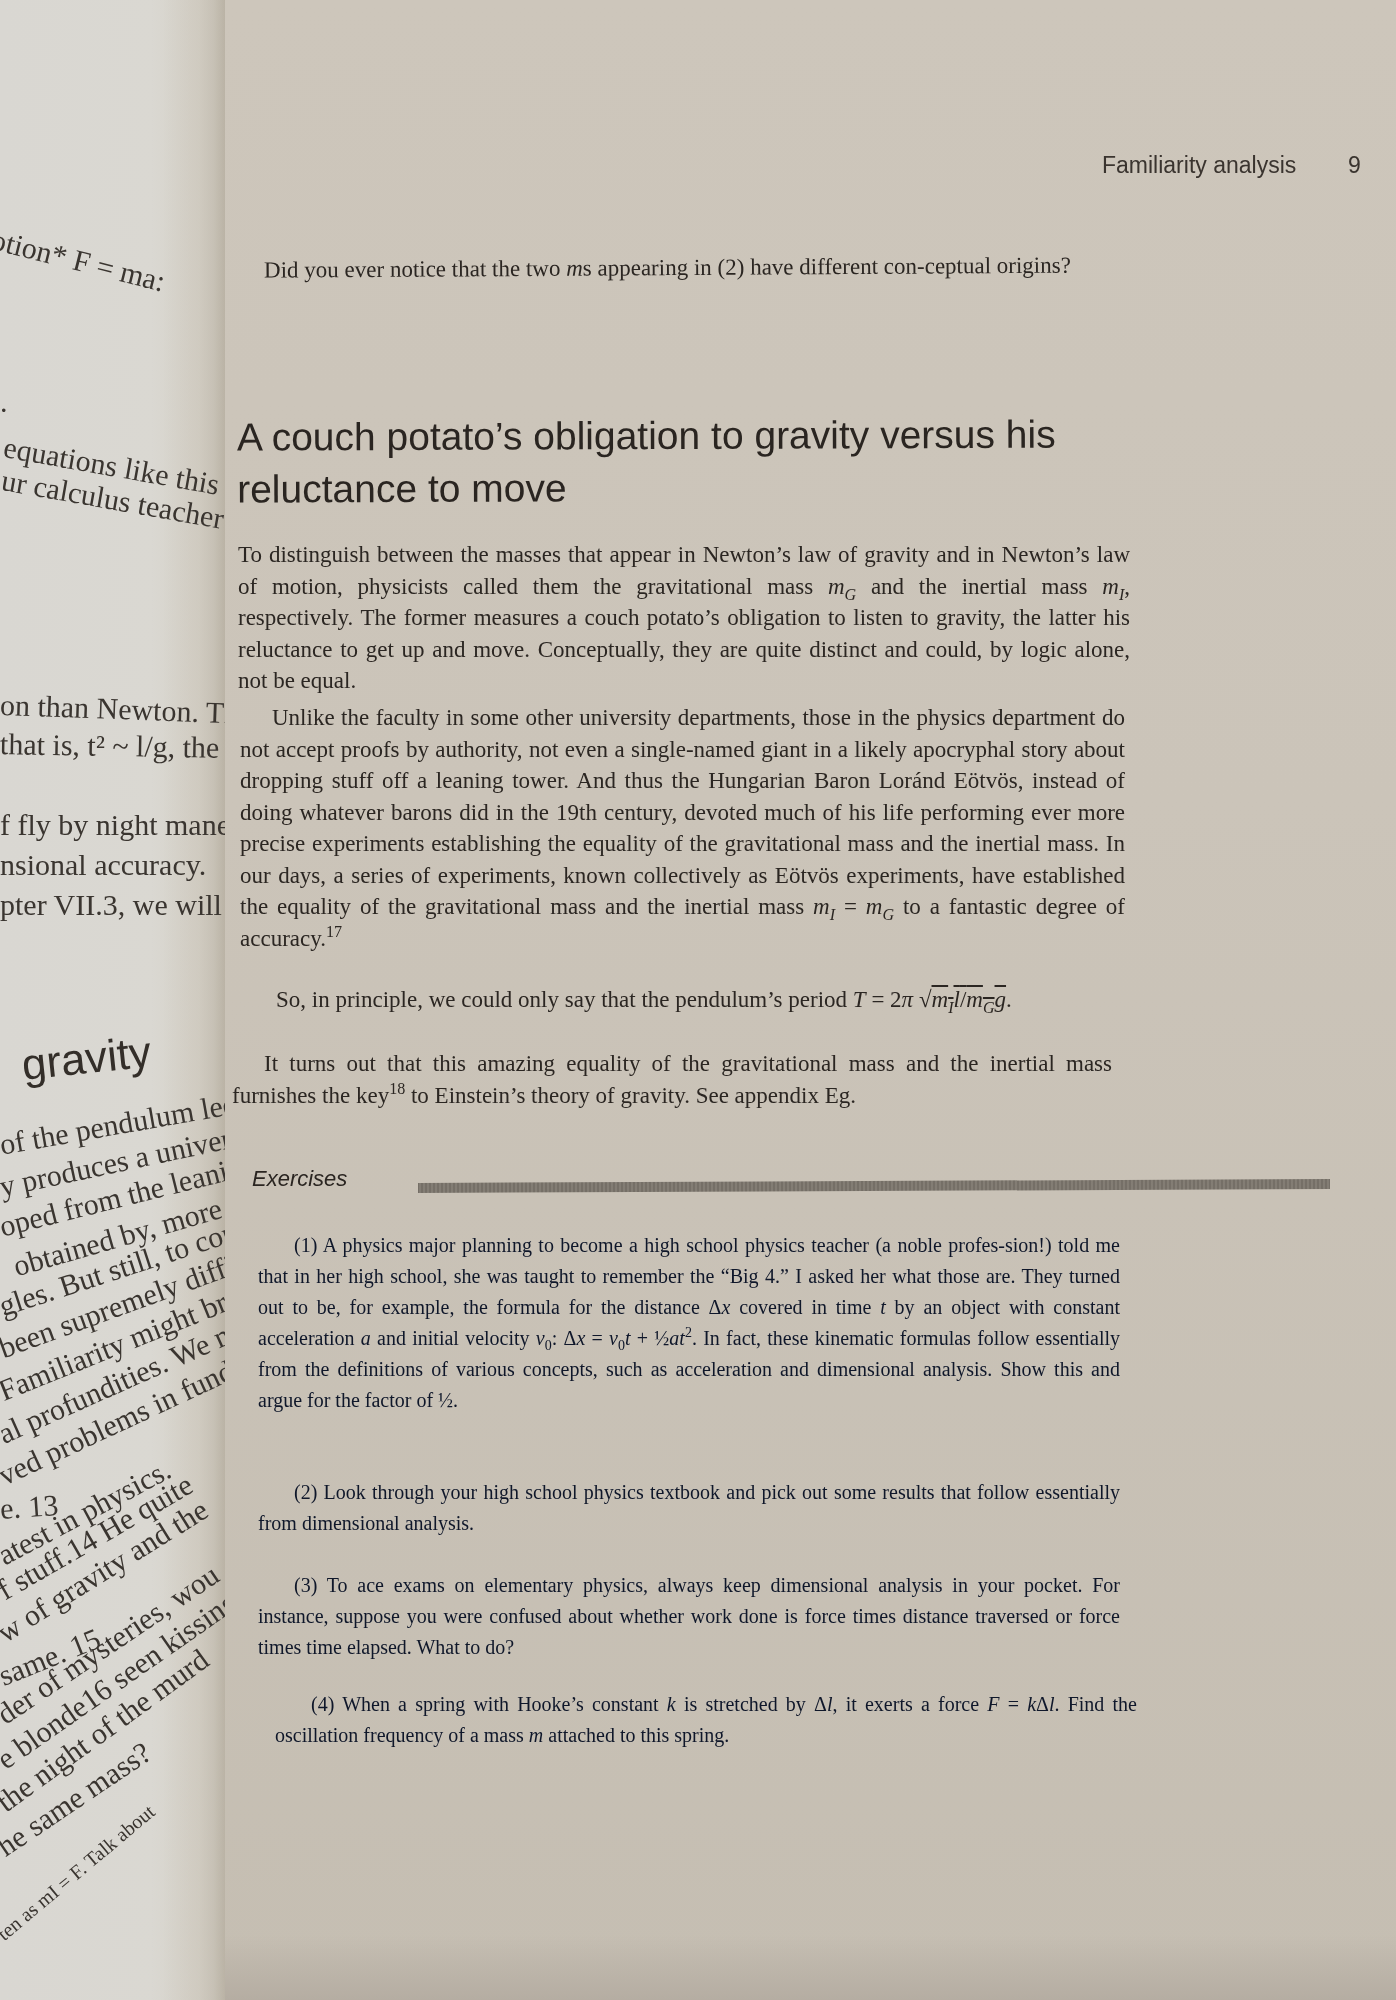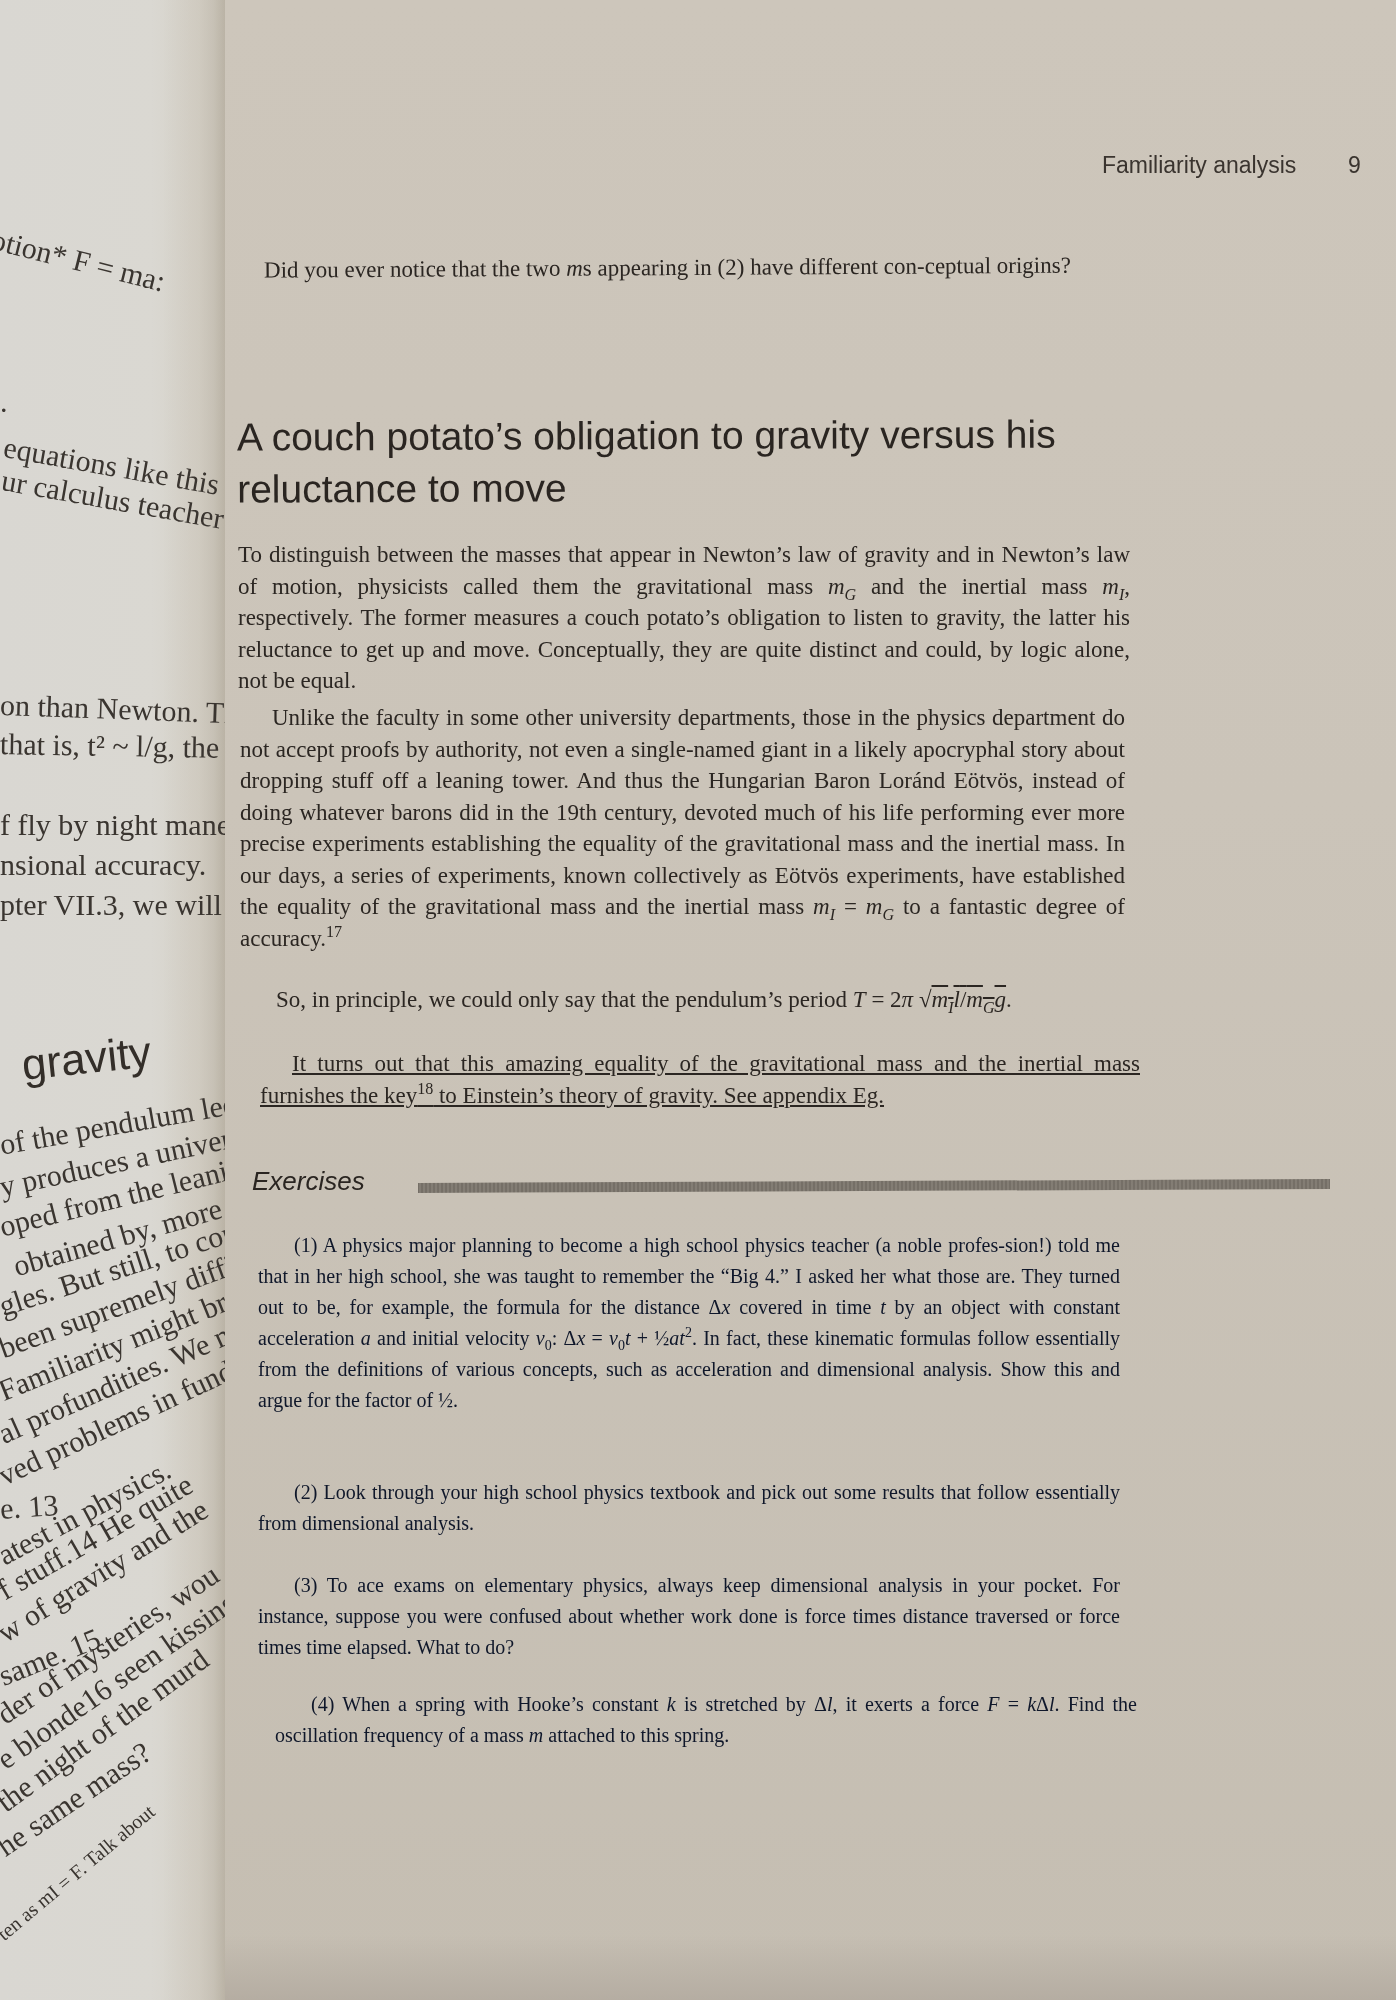--- a/index.html
+++ b/index.html
@@ -127,7 +127,7 @@
   <span class="indent"></span>So, in principle, we could only say that the pendulum’s period <i class="m">T</i> = 2<i class="m">π</i> √<span style="text-decoration:overline;"><i class="m">m<sub>I</sub>l</i>/<i class="m">m<sub>G</sub>g</i></span>.
 </div>
 
-<div class="para" style="left:260px; top:1048px; width:880px;text-decoration:underline;">
+<div class="para" style="left:232px; top:1048px; width:880px;">
   <span class="indent"></span>It turns out that this amazing equality of the gravitational mass and the inertial mass furnishes the key<sup>18</sup> to Einstein’s theory of gravity. See appendix Eg.
 </div>
 

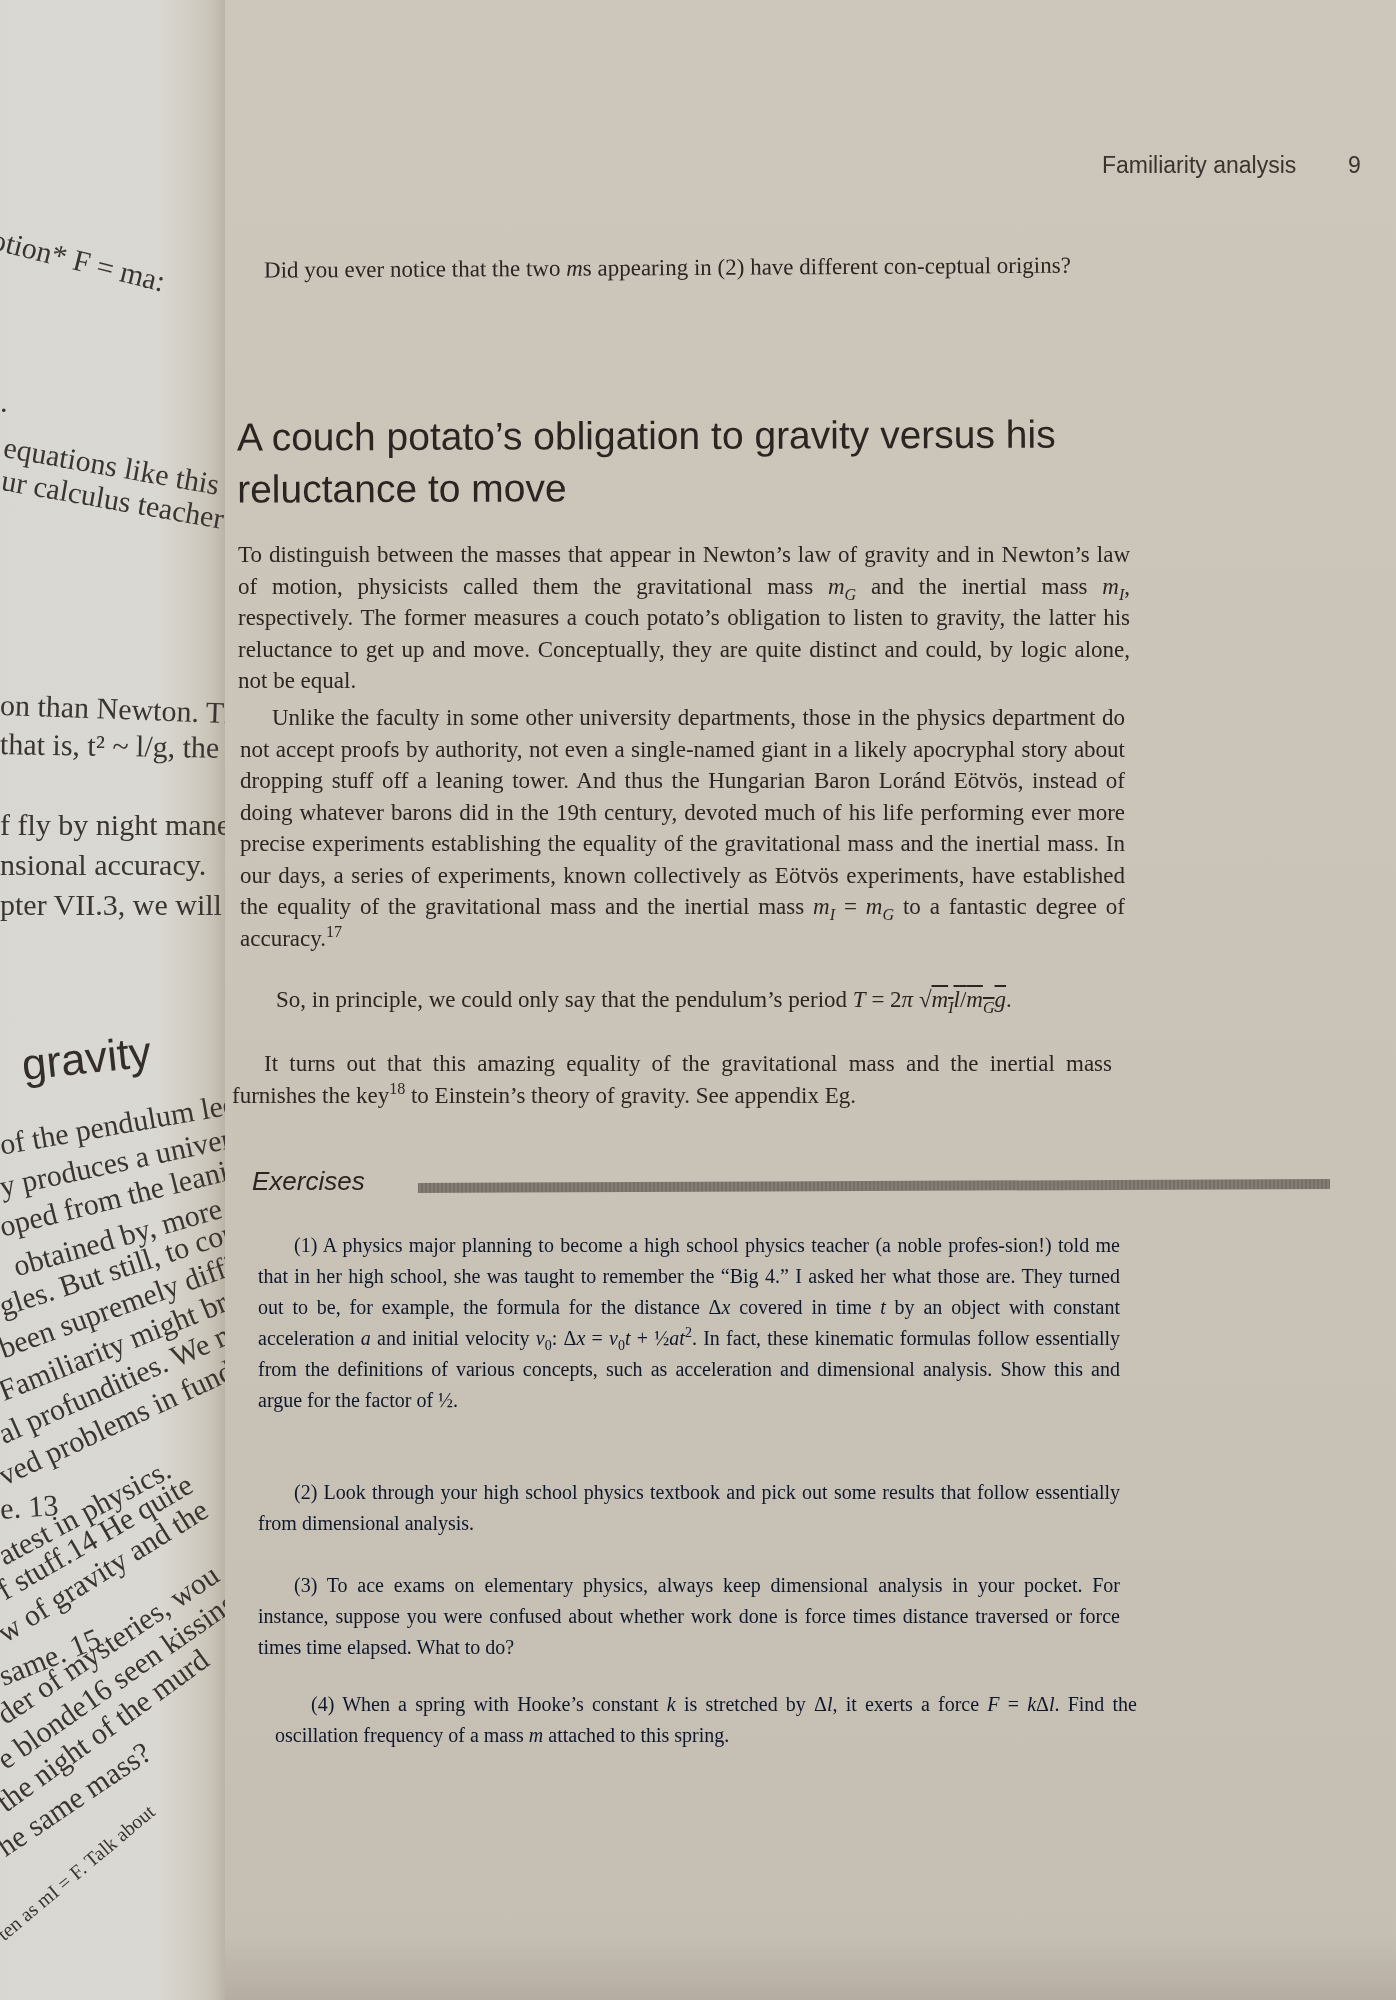--- a/index.html
+++ b/index.html
@@ -51,7 +51,7 @@
     }
     .exercises-head {
       position: absolute; left: 252px; top: 1166px;
-      font-family: "Liberation Sans", sans-serif; font-style: italic; font-size: 26px; color: #2a2521;
+      font-family: "Liberation Sans", sans-serif; font-style: italic; font-size: 22px; color: #2a2521;
     }
     .exercises-rule {
       position: absolute; left: 418px; top: 1181px; width: 912px; height: 10px;

